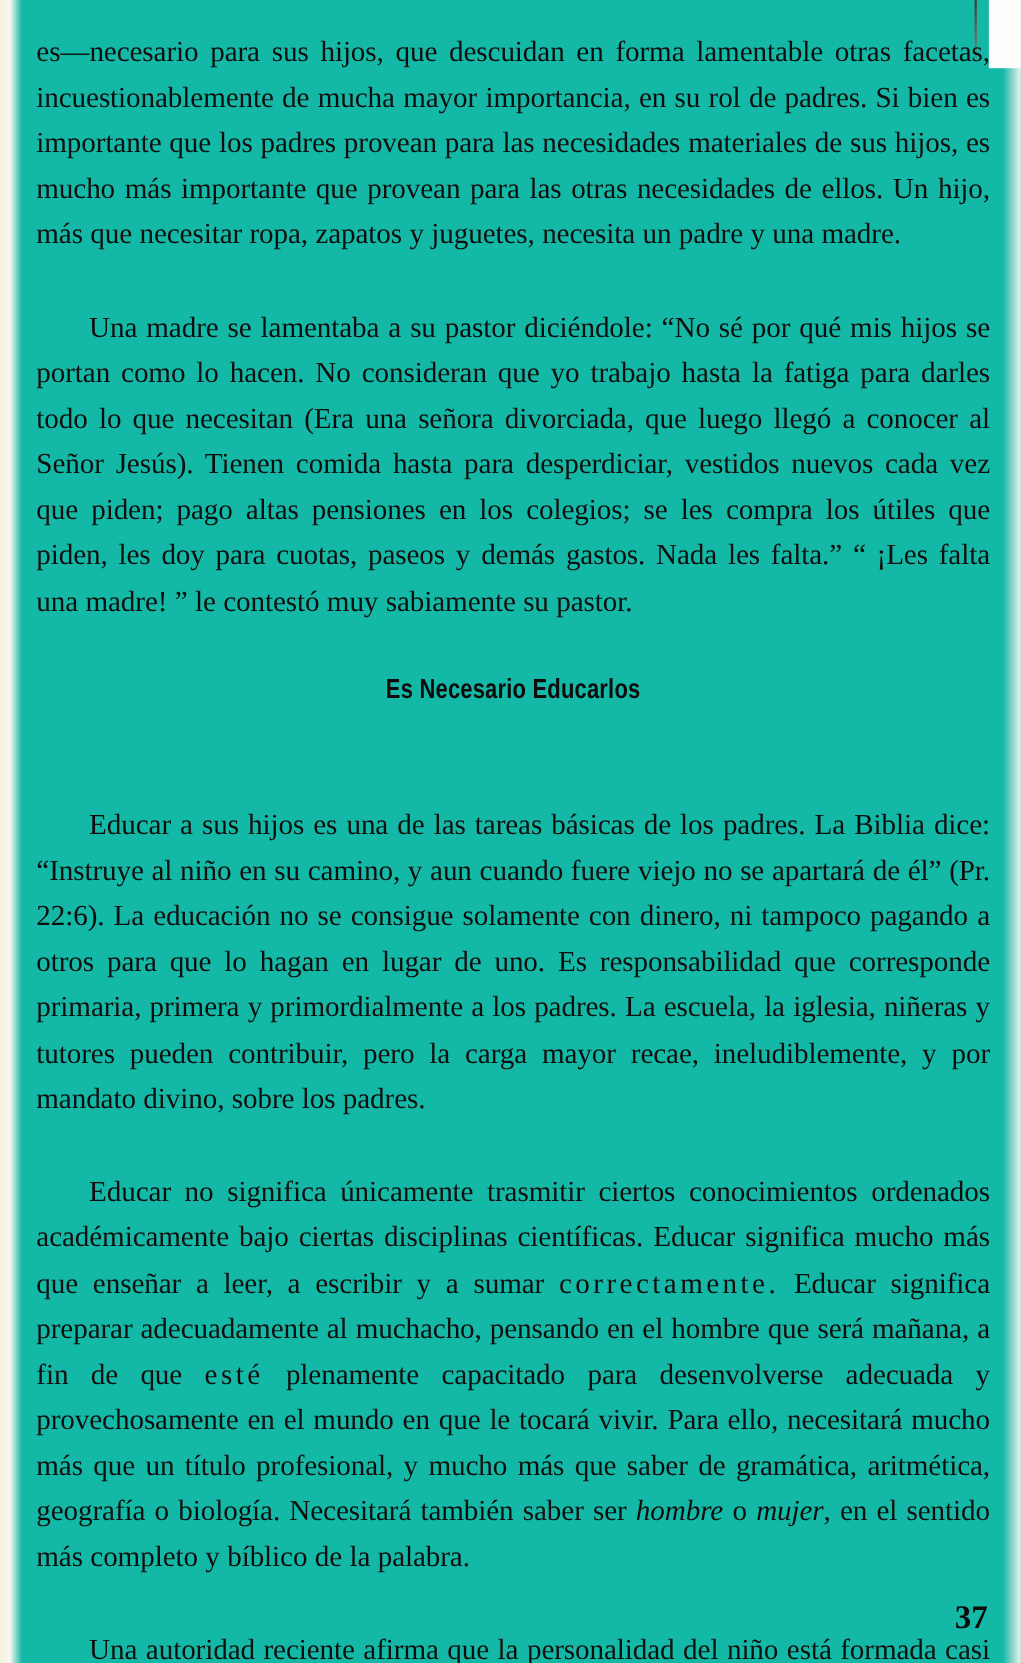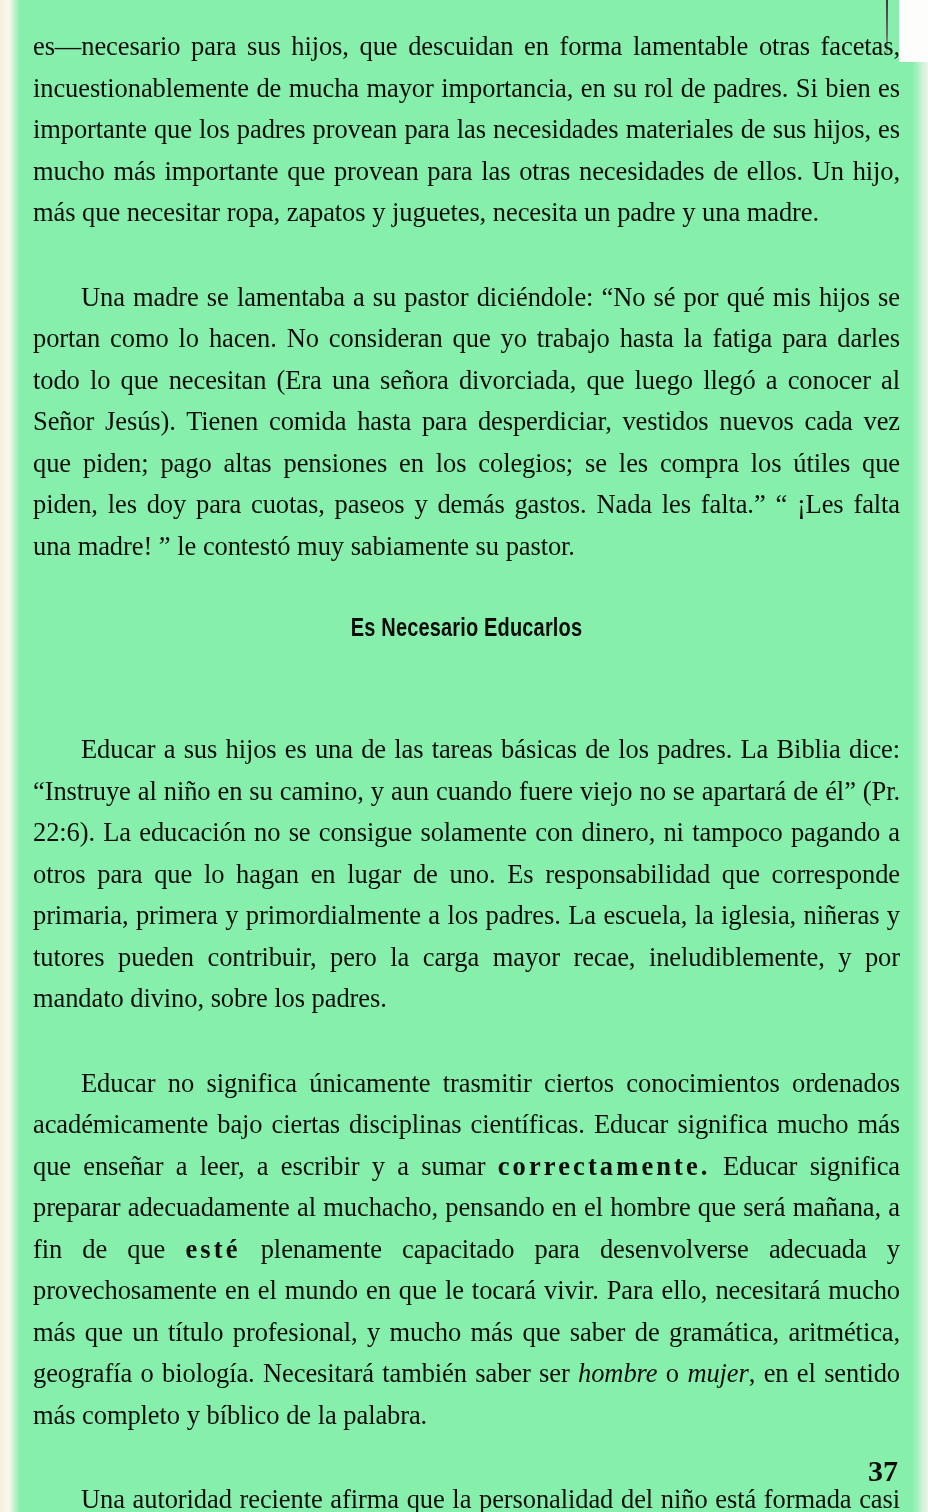--- a/index.html
+++ b/index.html
@@ -20,7 +20,7 @@
   #page {
     position: absolute;
     inset: 0;
-    background: #86efac;
+    background: #14b8a6;
   }
   
   #left-edge-tint {

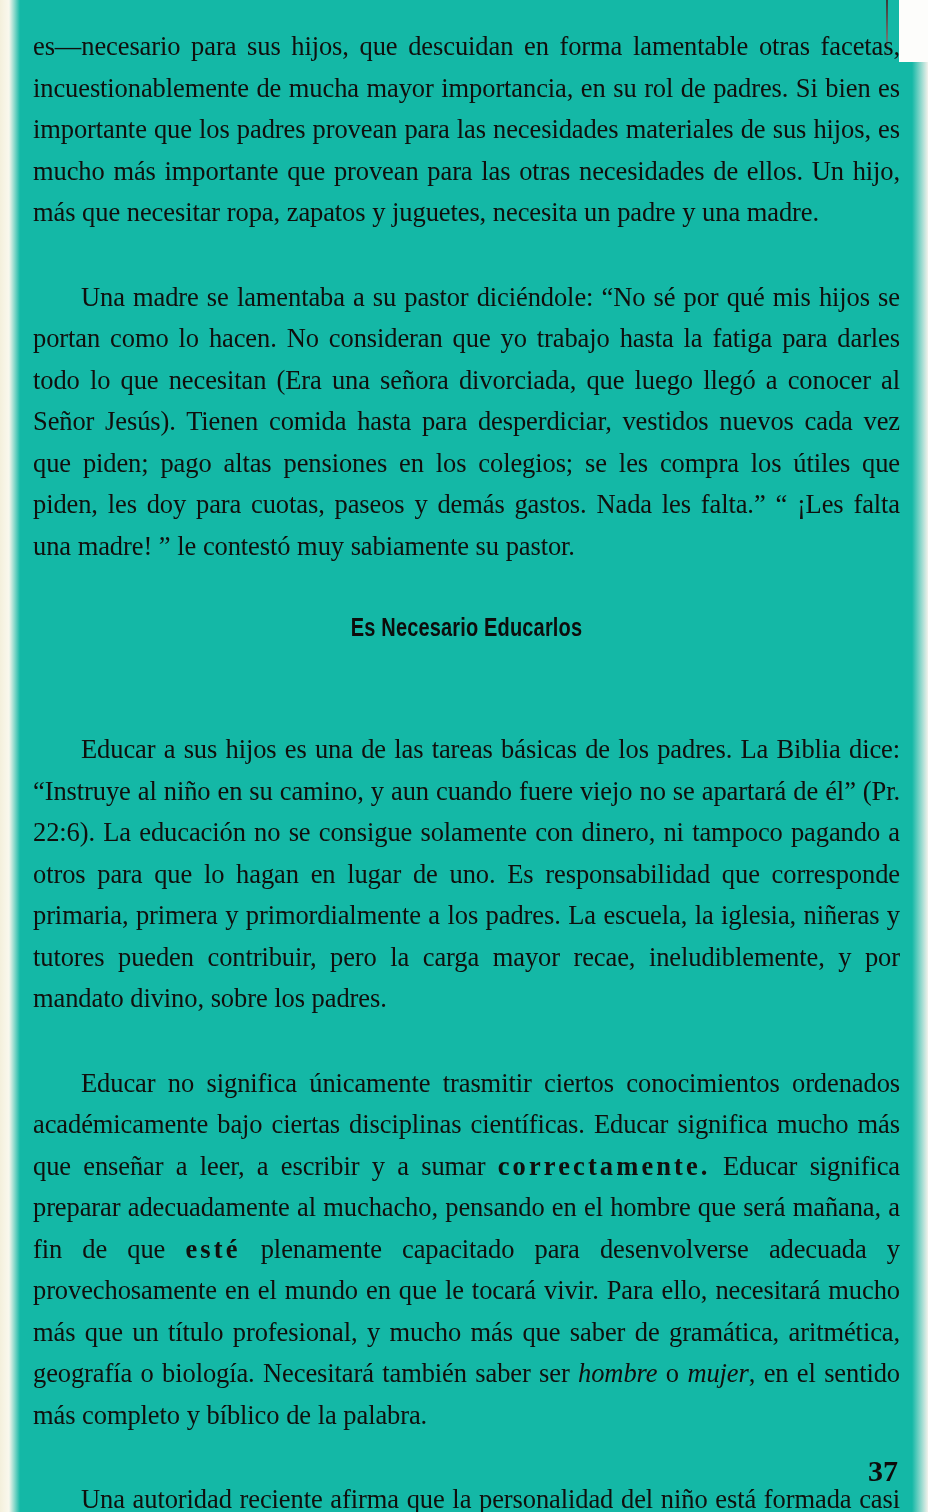--- a/index.html
+++ b/index.html
@@ -100,7 +100,7 @@
   .spacer-before-heading { height: 46px; }
   .spacer-after-heading  { height: 44px; }
 
-  .wide-track { letter-spacing: 3.1px; font-weight: bold; }
+  .wide-track { letter-spacing: 3.1px; }
 
   em.italic-word { font-style: italic; }
 

